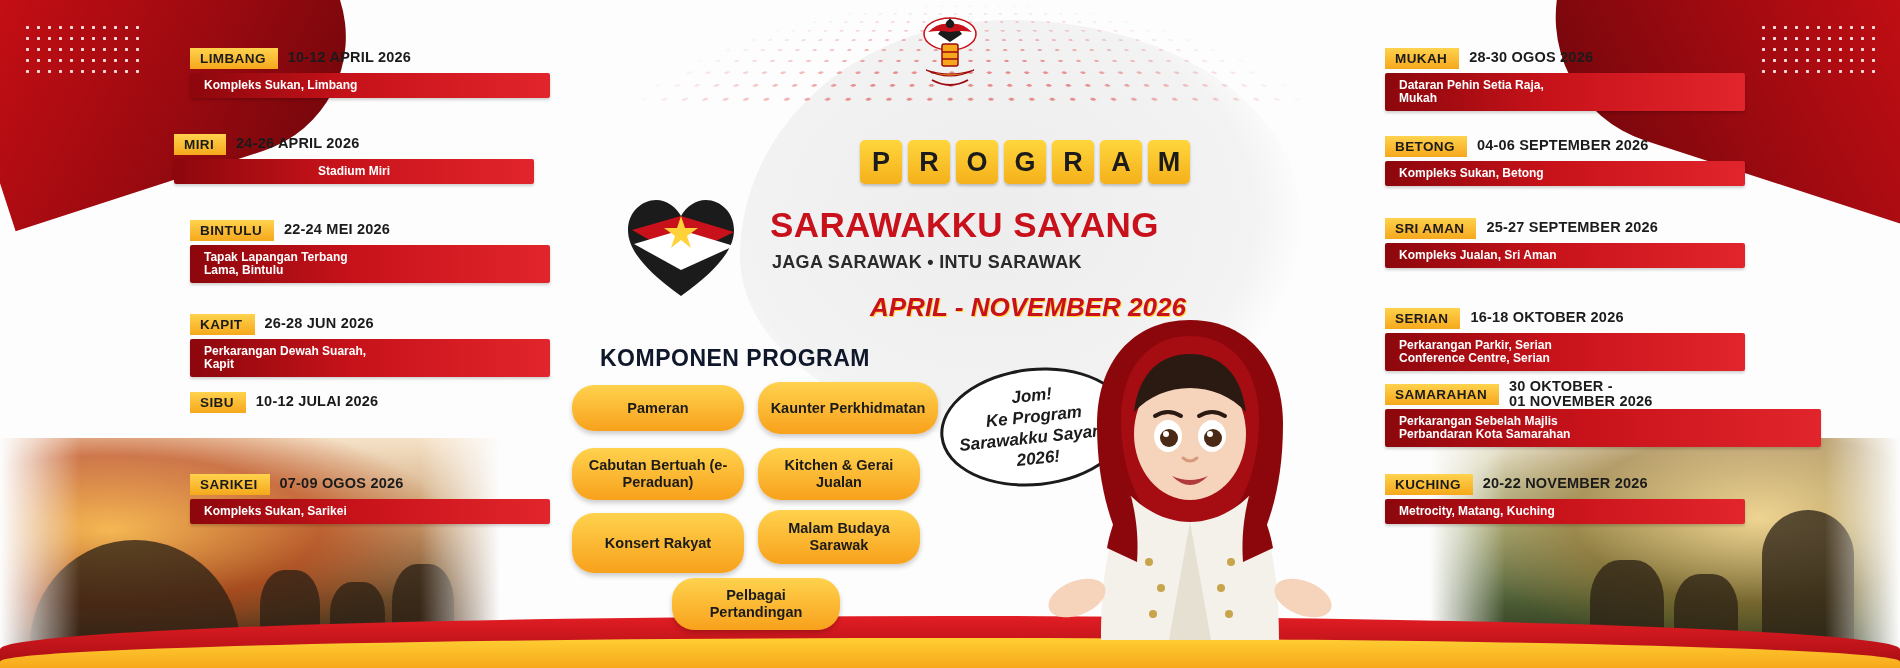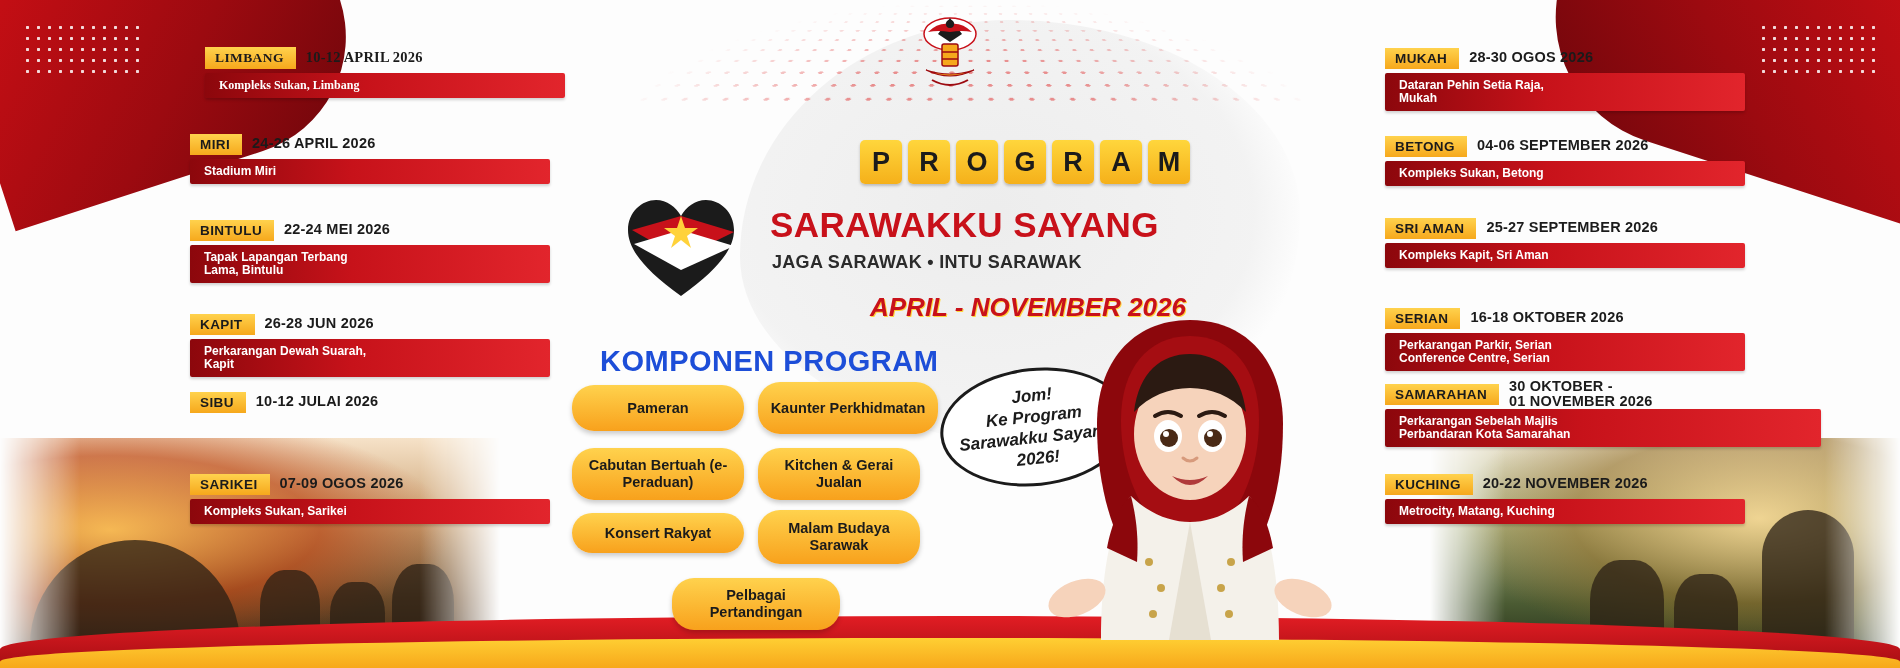--- a/index.html
+++ b/index.html
@@ -350,7 +350,7 @@
     </svg>
   </div>
 
-  <div class="ev left" style="left:205px; top:46px; width:360px;font-family:Liberation Serif, serif;">
+  <div class="ev left" style="left:190px; top:46px; width:360px;">
     <div class="tag-row">
       <span class="tag">LIMBANG</span>
       <span class="date">10-12 APRIL 2026</span>

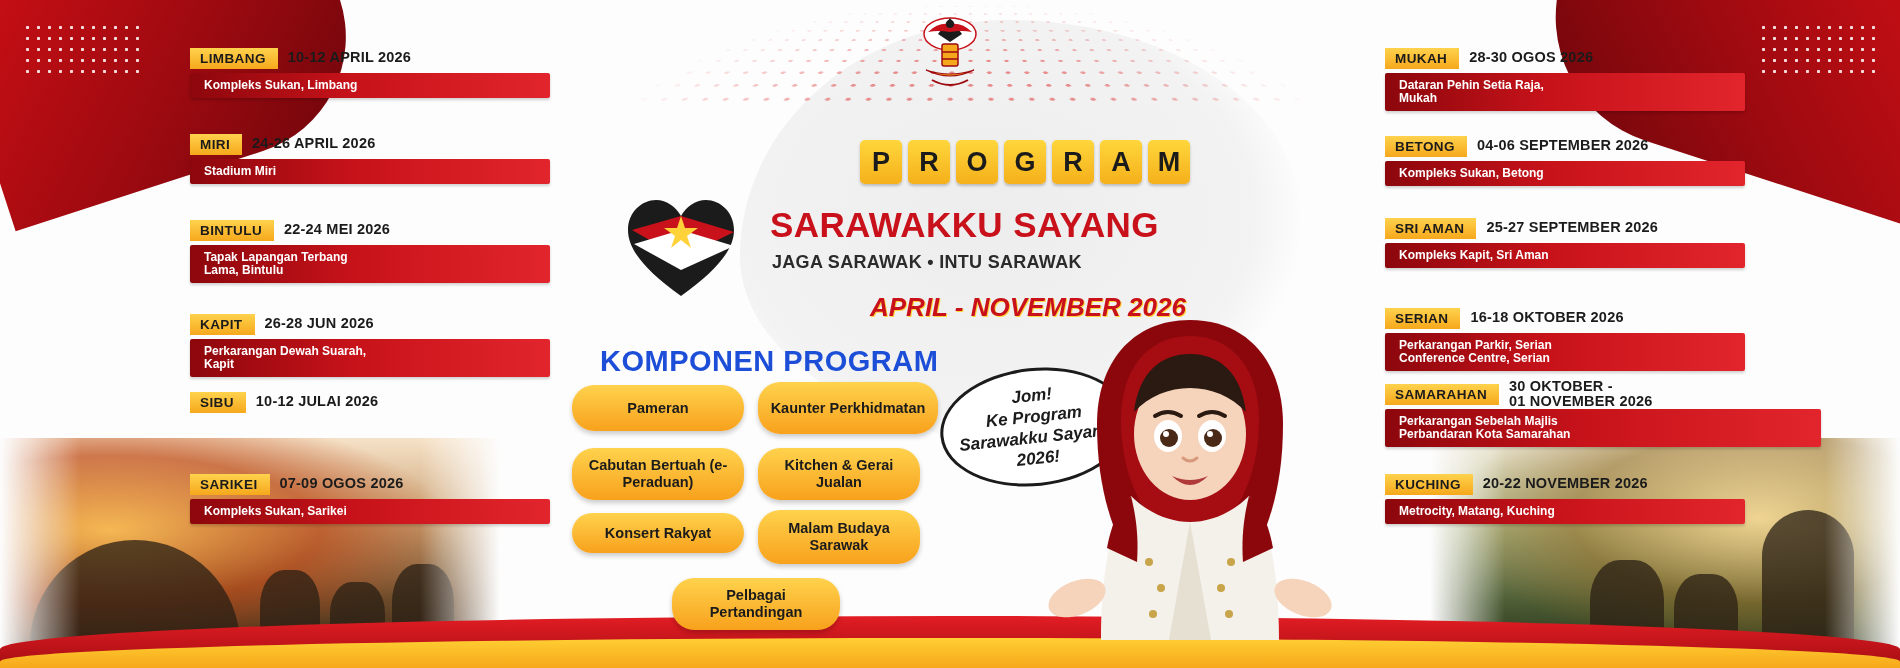--- a/index.html
+++ b/index.html
@@ -358,7 +358,7 @@
     <div class="venue">Kompleks Sukan, Limbang</div>
   </div>
 
-  <div class="ev left" style="left:190px; top:132px; width:360px;">
+  <div class="ev left" style="left:174px; top:132px; width:360px;text-align:center;">
     <div class="tag-row">
       <span class="tag">MIRI</span>
       <span class="date">24-26 APRIL 2026</span>

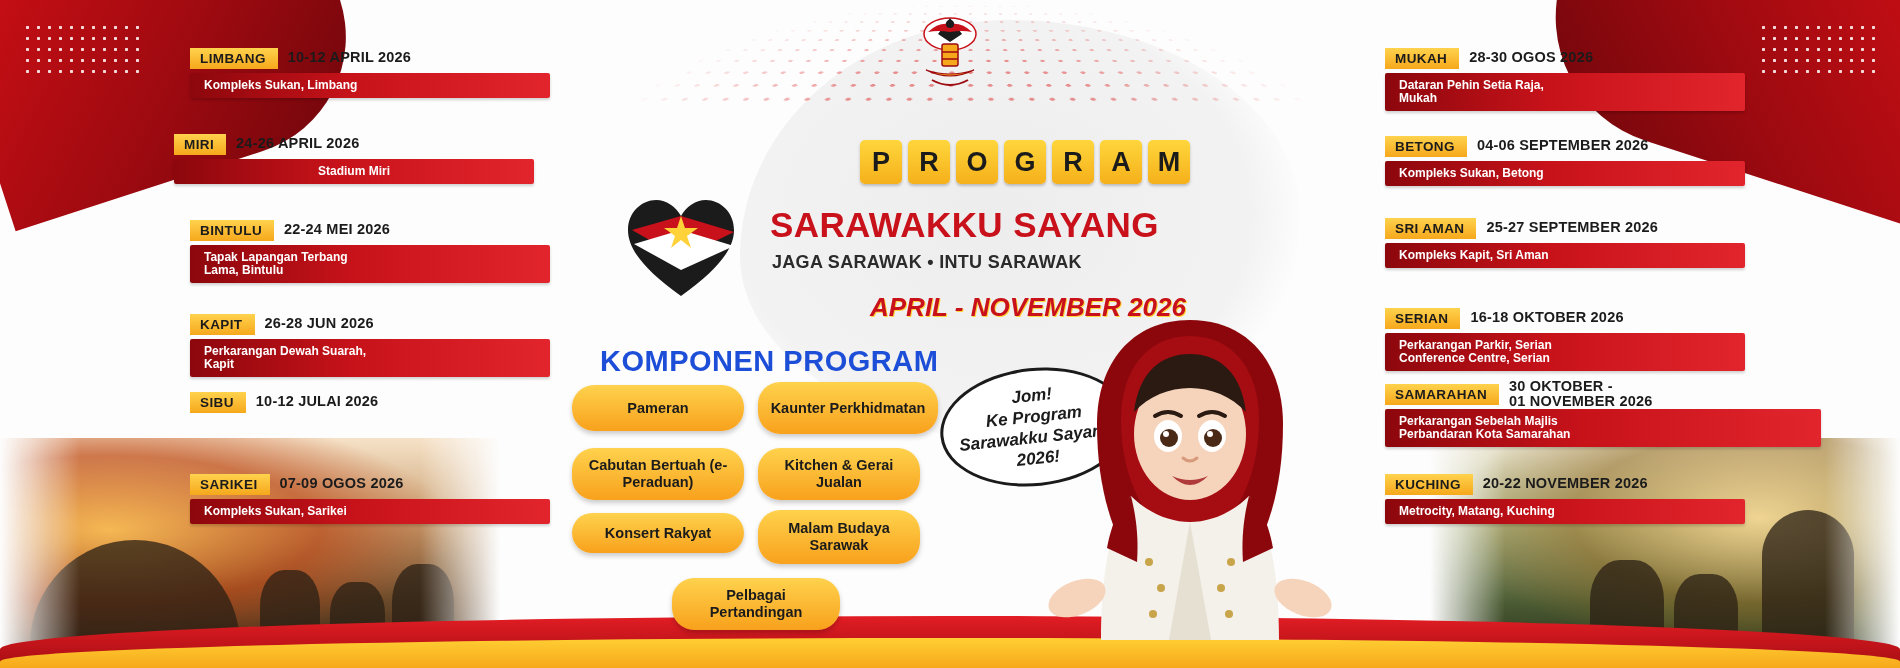--- a/index.html
+++ b/index.html
@@ -421,7 +421,7 @@
       <span class="tag">SRI AMAN</span>
       <span class="date">25-27 SEPTEMBER 2026</span>
     </div>
-    <div class="venue">Kompleks Kapit, Sri Aman</div>
+    <div class="venue">Kompleks Jualan, Sri Aman</div>
   </div>
 
   <div class="ev right" style="left:1385px; top:306px; width:360px;">

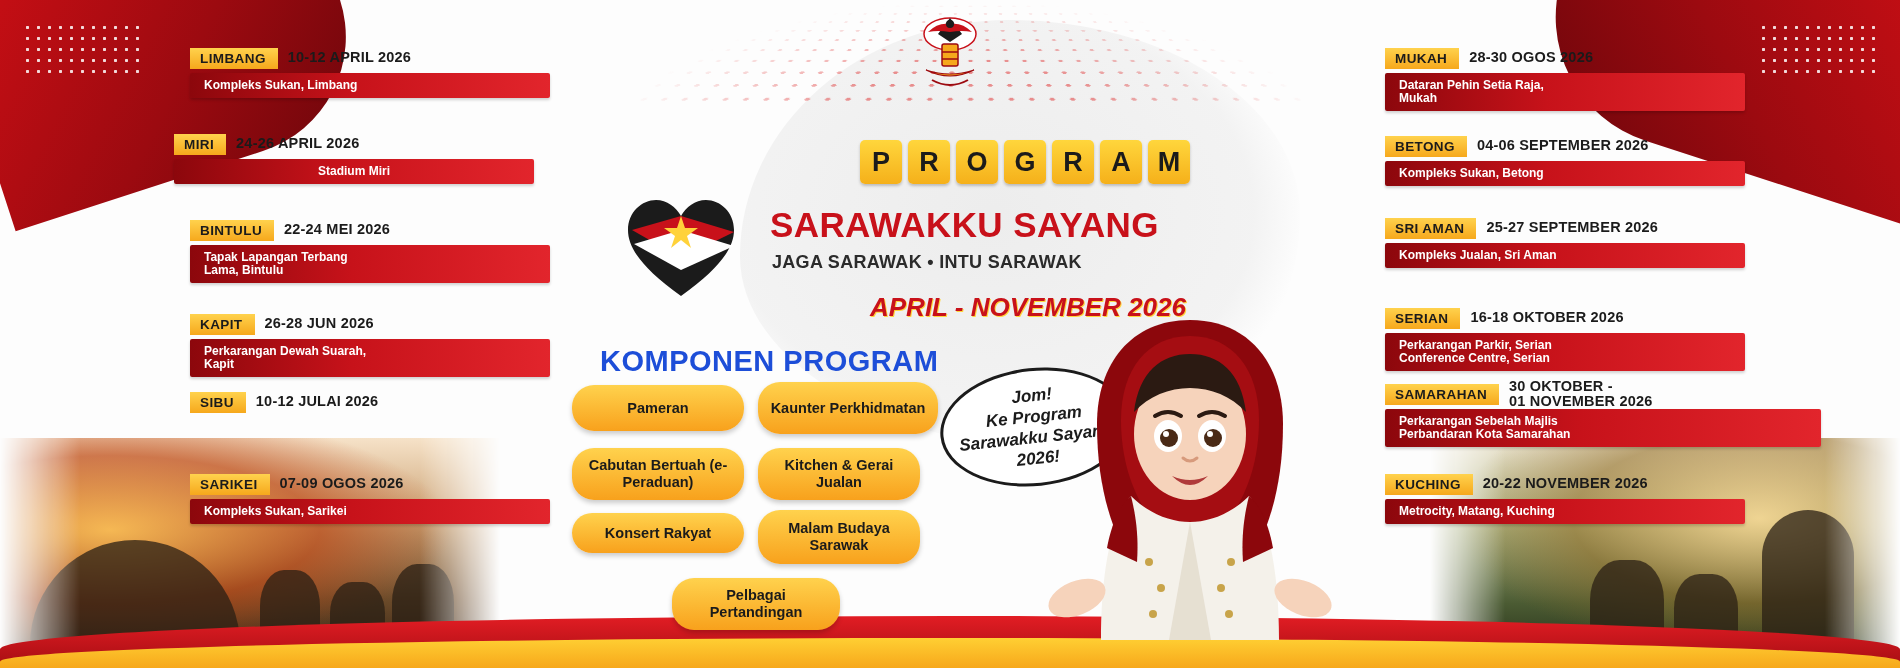--- a/index.html
+++ b/index.html
@@ -154,7 +154,7 @@
   
   .komponen-title {
     position: absolute; left: 600px; top: 345px;
-    font-size: 29px; font-weight: 800; color: #1d4ed8;
+    font-size: 23px; font-weight: 800; color: #0f172a;
     letter-spacing: .5px;
   }
   .pill {

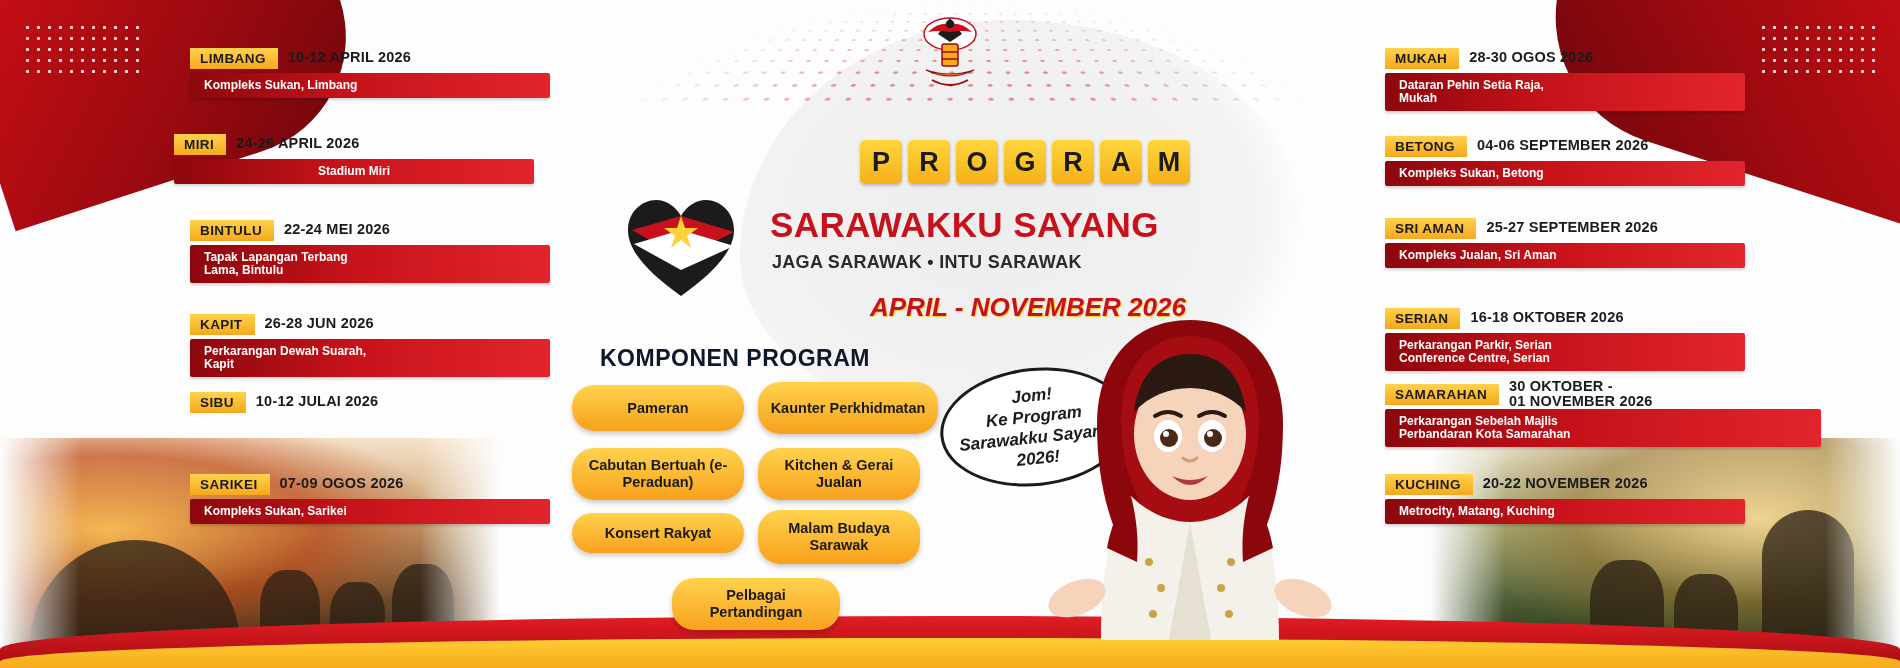--- a/index.html
+++ b/index.html
@@ -305,7 +305,7 @@
 (e-Peraduan)</div>
   <div class="pill" style="left:758px; top:448px; width:162px; height:52px;">Kitchen &amp;
 Gerai Jualan</div>
-  <div class="pill" style="left:572px; top:513px; width:172px; height:40px;">Konsert Rakyat</div>
+  <div class="pill" style="left:572px; top:513px; width:172px; height:60px;">Konsert Rakyat</div>
   <div class="pill" style="left:758px; top:510px; width:162px; height:54px;">Malam Budaya
 Sarawak</div>
   <div class="pill" style="left:672px; top:578px; width:168px; height:52px;">Pelbagai

